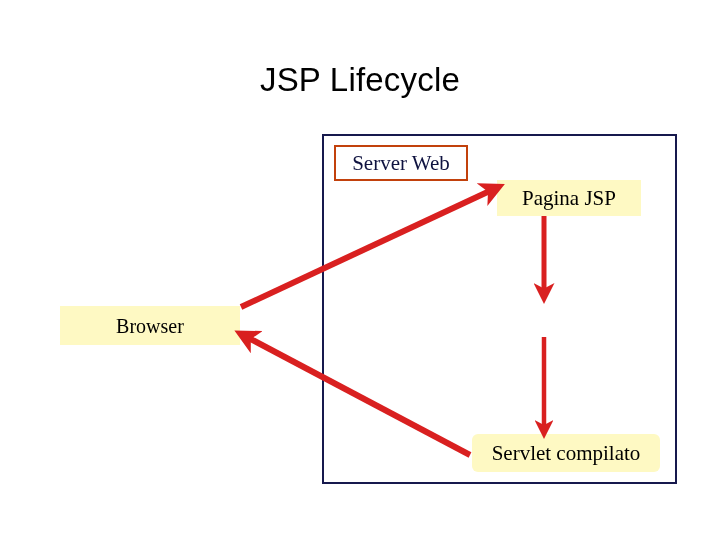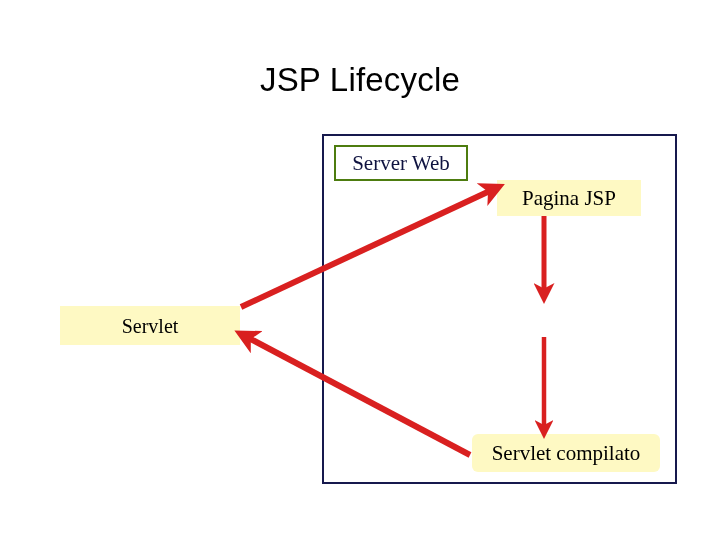--- a/index.html
+++ b/index.html
@@ -63,7 +63,7 @@
   }
   .node-white {
     background: #ffffff;
-    border: 2px solid #4d7c0f;
+    border: 2px solid #c2410c;
     color: #0f1340;
   }
 

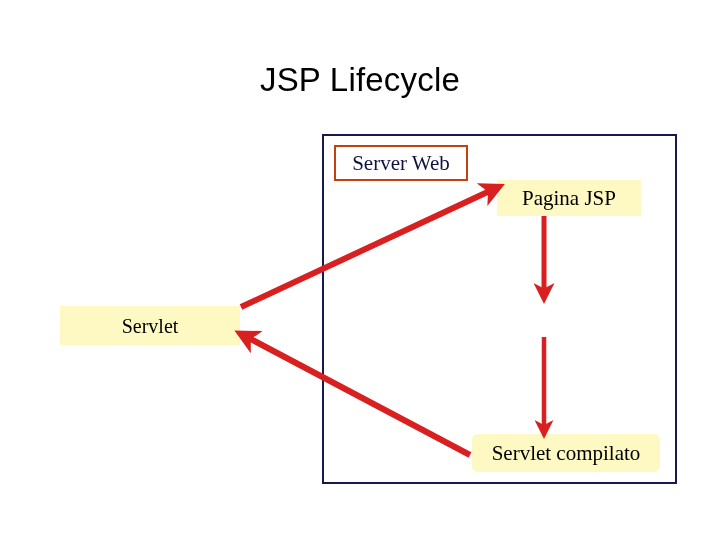--- a/index.html
+++ b/index.html
@@ -132,7 +132,7 @@
   </div>
 
   <div id="box-browser" class="node-box node-cyan">
-    <span>Servlet</span>
+    <span>Browser</span>
   </div>
 
 

